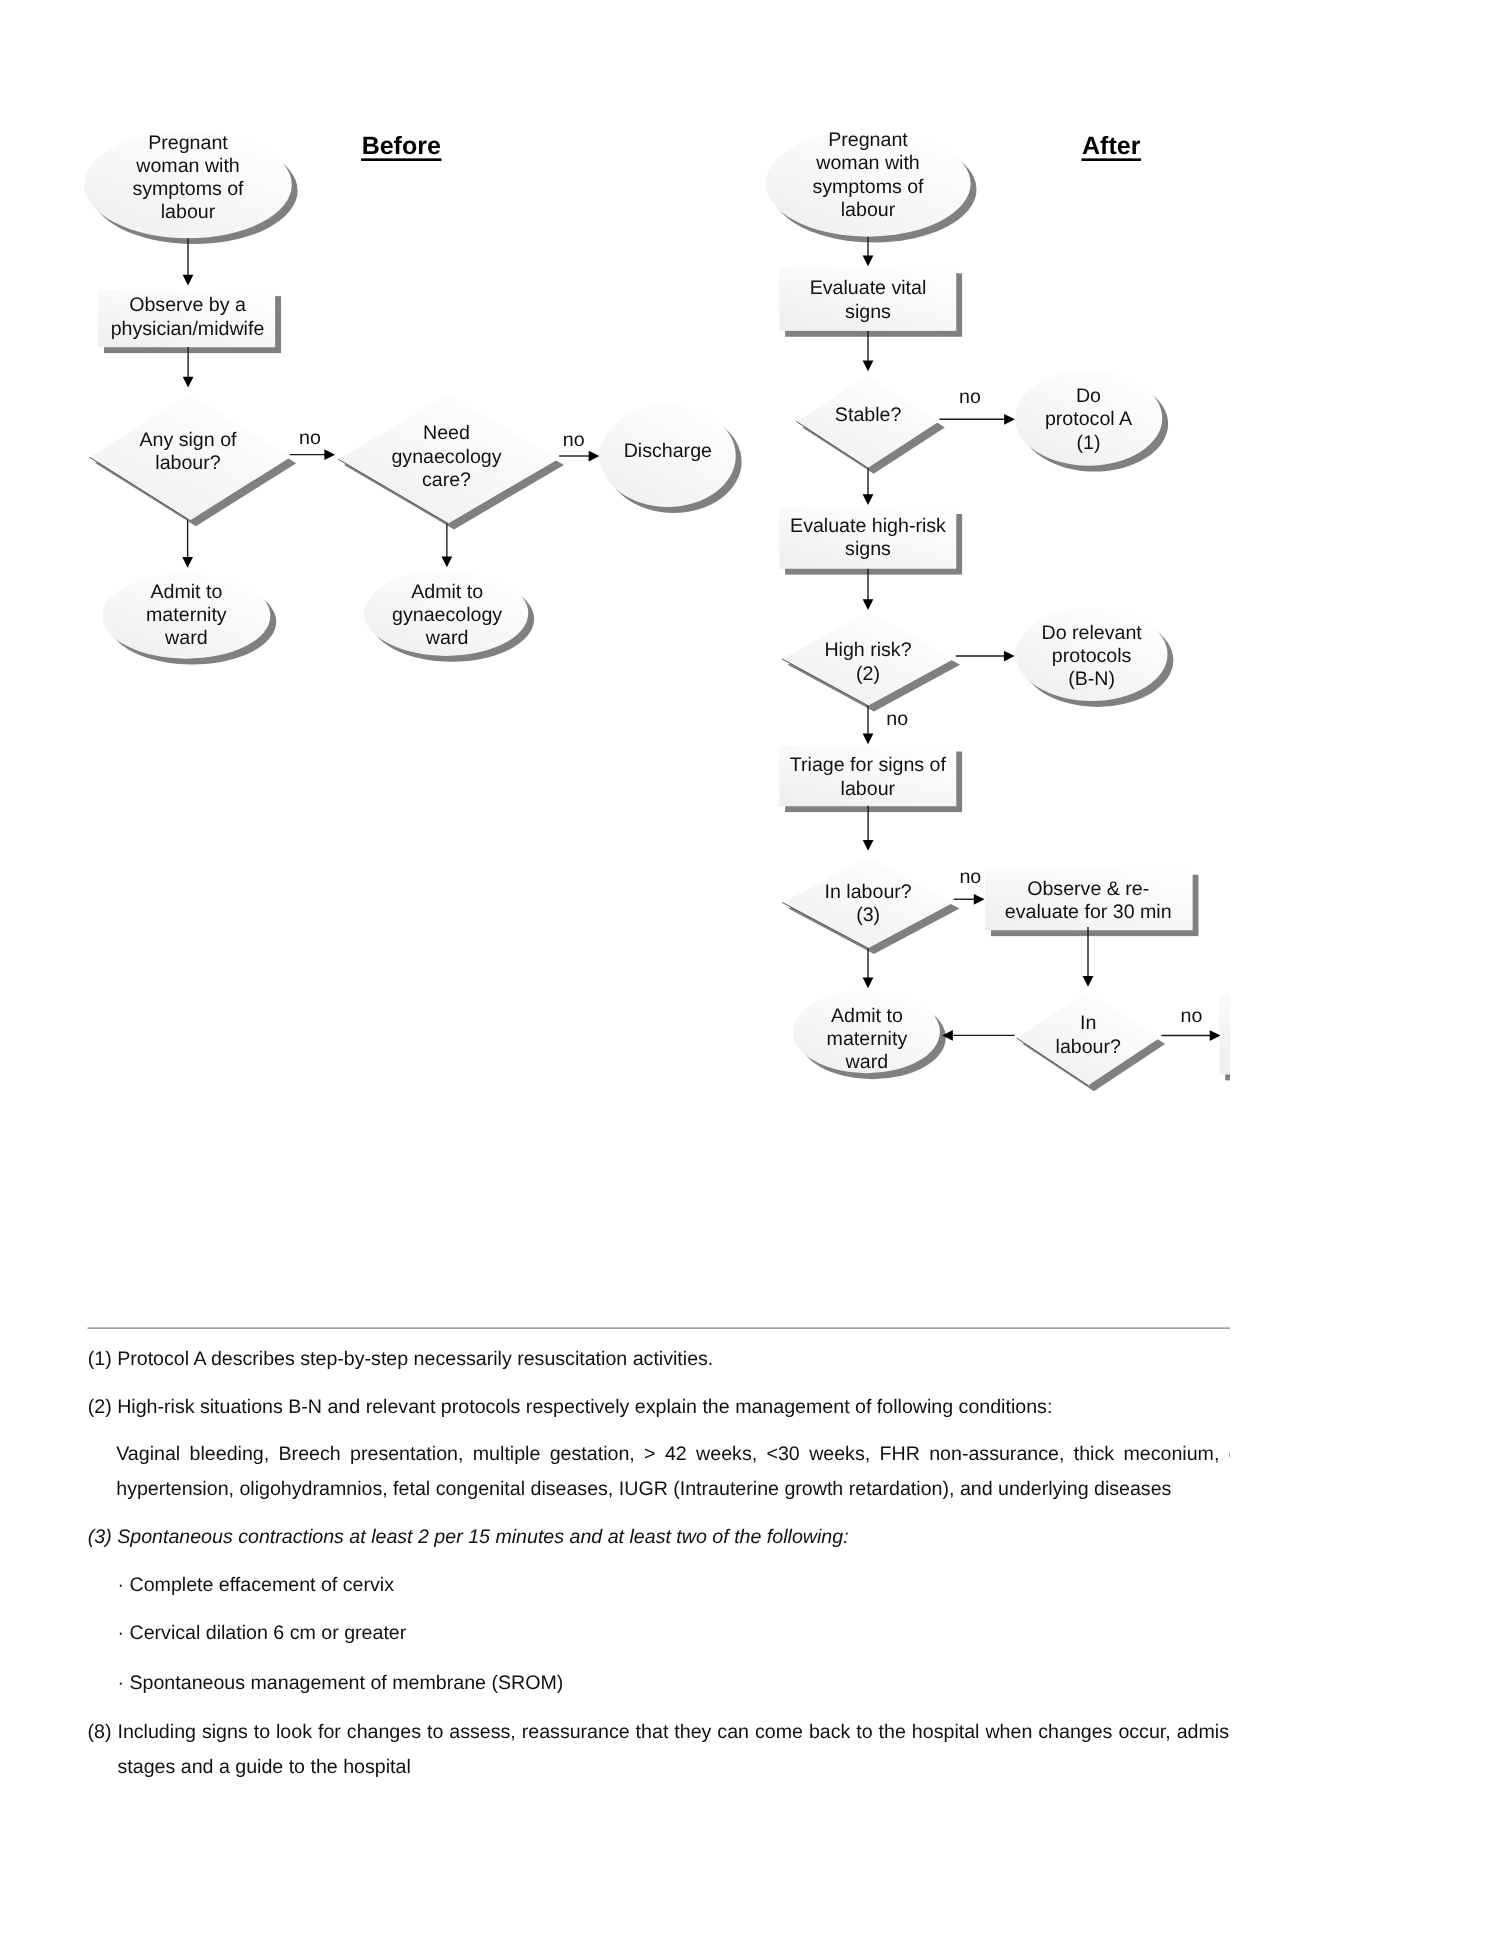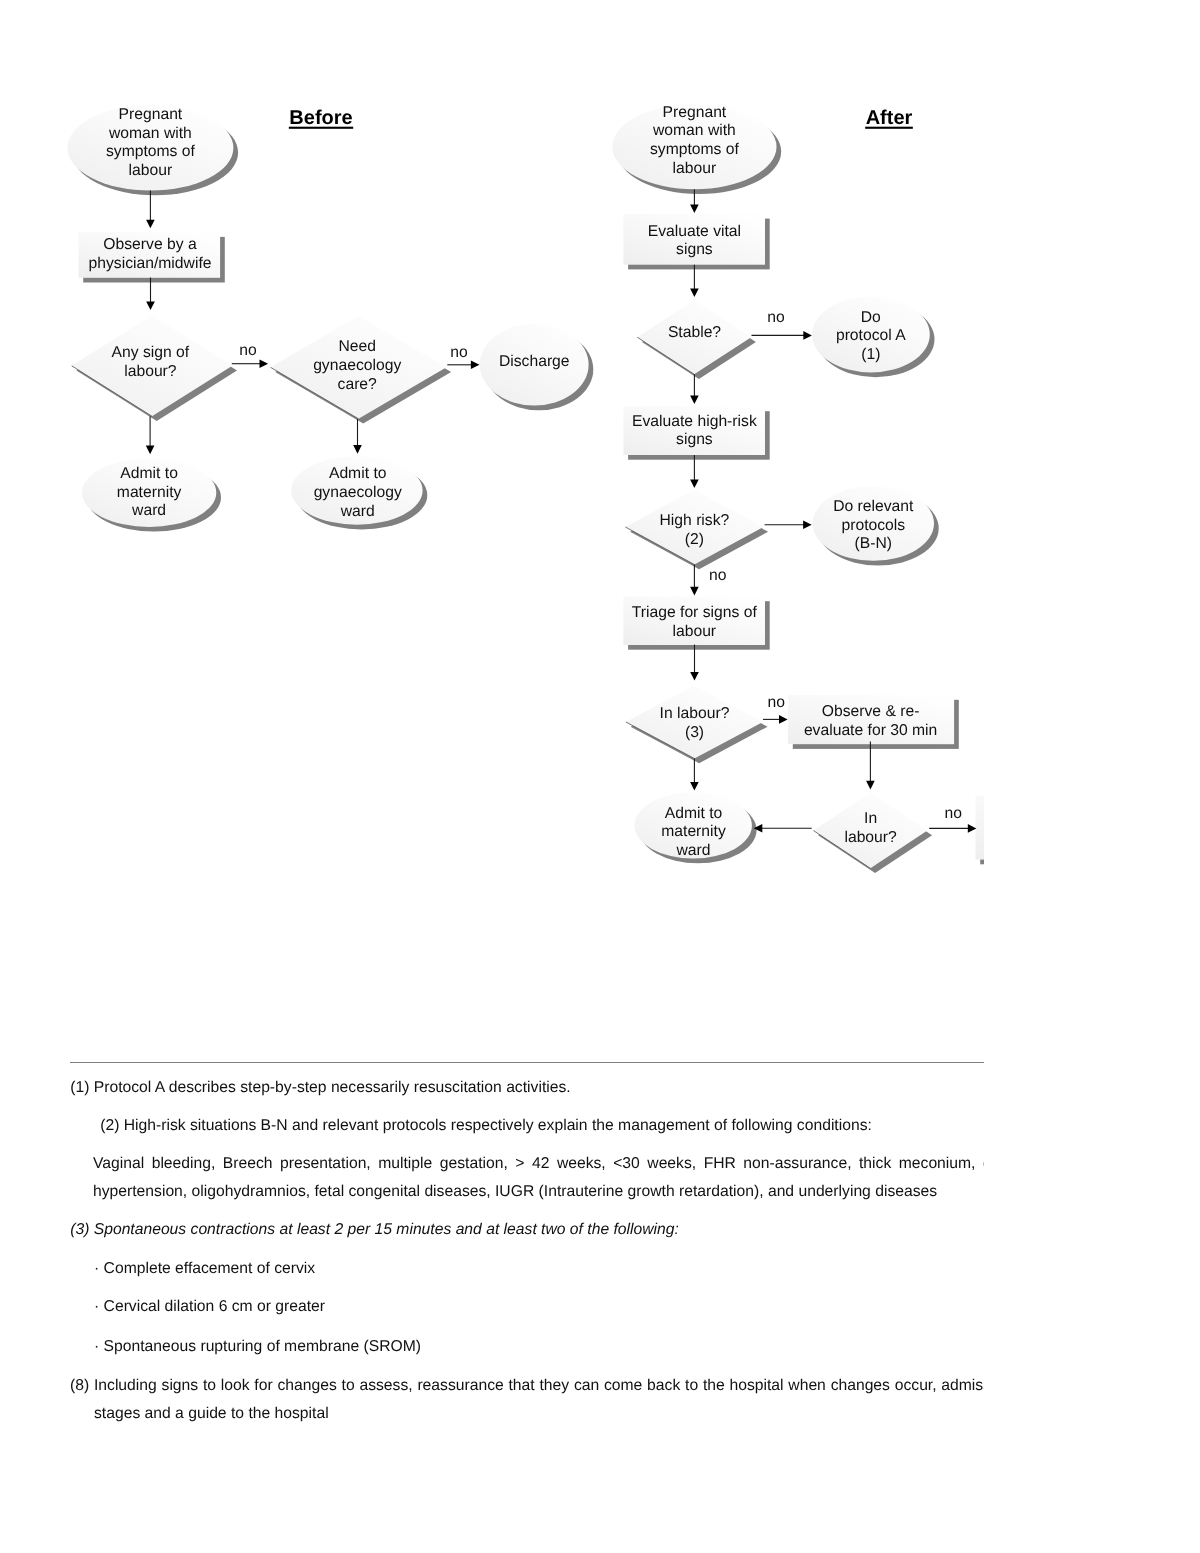--- a/index.html
+++ b/index.html
@@ -246,7 +246,7 @@
   <div id="notes">
     <div class="rule"></div>
   <div class="note last-left" style="top: 24px;">(1) Protocol A describes step-by-step necessarily resuscitation activities.</div>
-      <div class="note last-left" style="top: 62px; margin-left: 30px;">(2) High-risk situations B-N and relevant protocols respectively explain the management of following conditions:</div>
+      <div class="note last-left" style="top: 62px;">(2) High-risk situations B-N and relevant protocols respectively explain the management of following conditions:</div>
       <div class="note indent" style="top: 100px;">Vaginal bleeding, Breech presentation, multiple gestation, &gt; 42 weeks, &lt;30 weeks, FHR non-assurance, thick meconium, gestational diabetes, hypertension, oligohydramnios, fetal congenital diseases, IUGR (Intrauterine growth retardation), and underlying diseases</div>
       <div class="note last-left" style="top: 166px; font-style: italic;">(3) Spontaneous contractions at least 2 per 15 minutes and at least two of the following:</div>
       <div class="note bullet" style="top: 205px;">· Complete effacement of cervix</div>

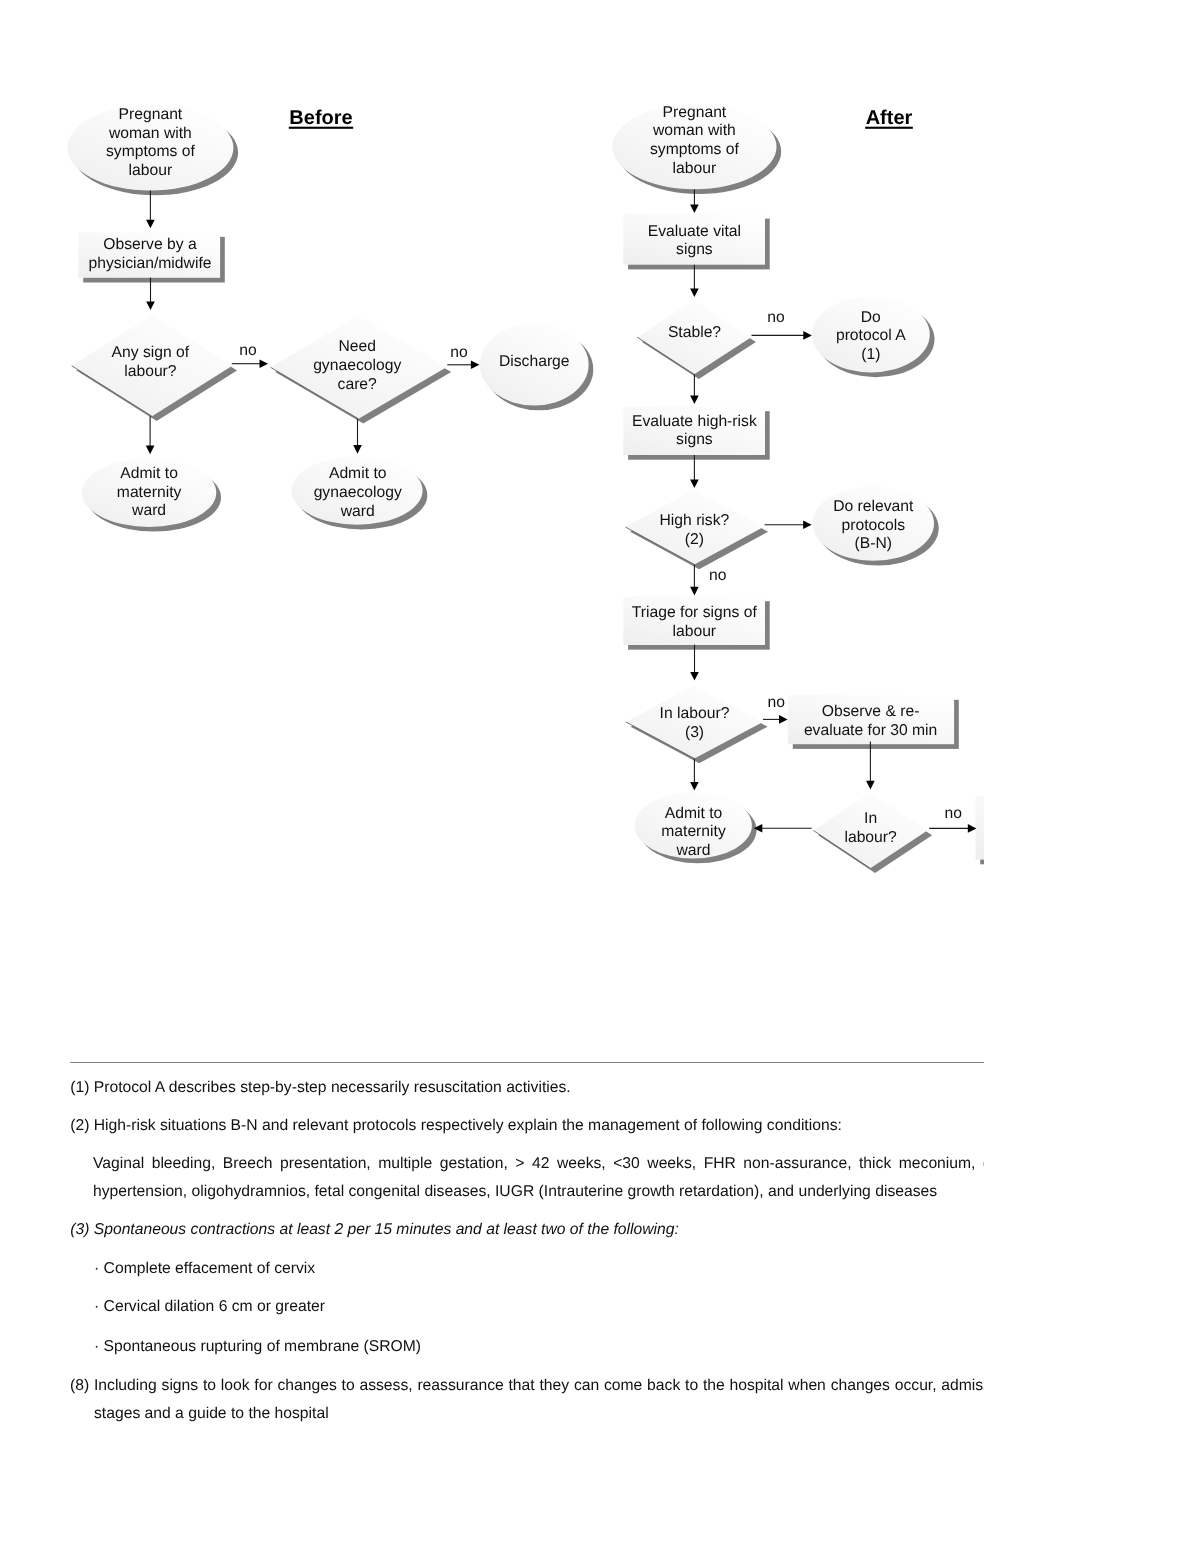--- a/index.html
+++ b/index.html
@@ -251,7 +251,7 @@
       <div class="note last-left" style="top: 166px; font-style: italic;">(3) Spontaneous contractions at least 2 per 15 minutes and at least two of the following:</div>
       <div class="note bullet" style="top: 205px;">· Complete effacement of cervix</div>
       <div class="note bullet" style="top: 243px;">· Cervical dilation 6 cm or greater</div>
-      <div class="note bullet" style="top: 283px;">· Spontaneous rupturing of membrane (SROM)</div>
+      <div class="note bullet" style="top: 283px;">· Spontaneous management of membrane (SROM)</div>
       <div class="note hang" style="top: 322px;">(8) Including signs to look for changes to assess, reassurance that they can come back to the hospital when changes occur, admission, labour and birth stages and a guide to the hospital</div>
     </div>
 </div>

